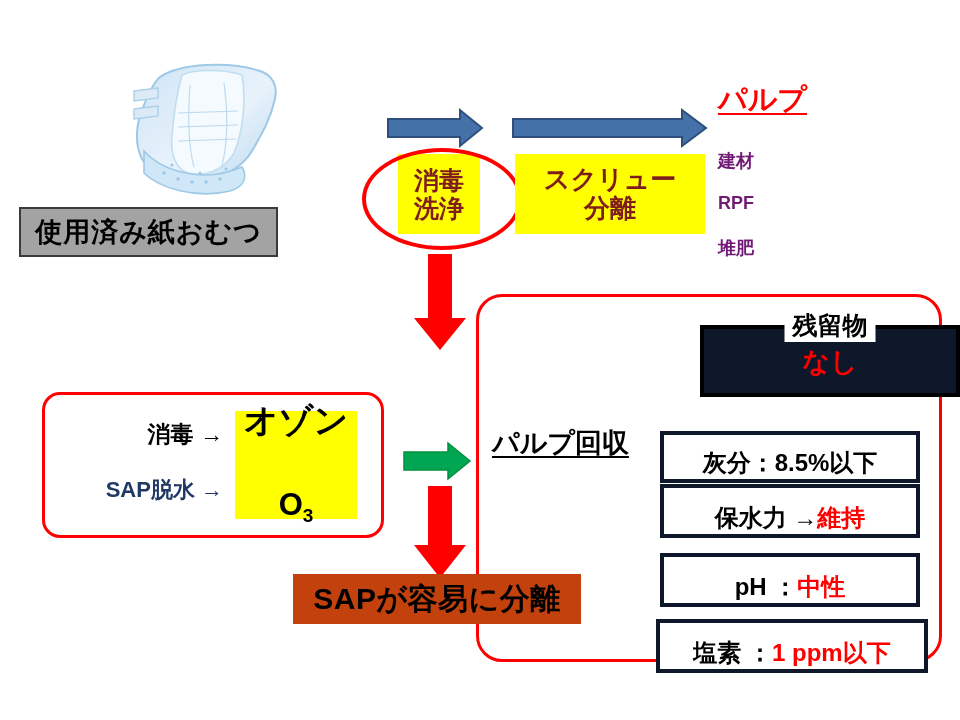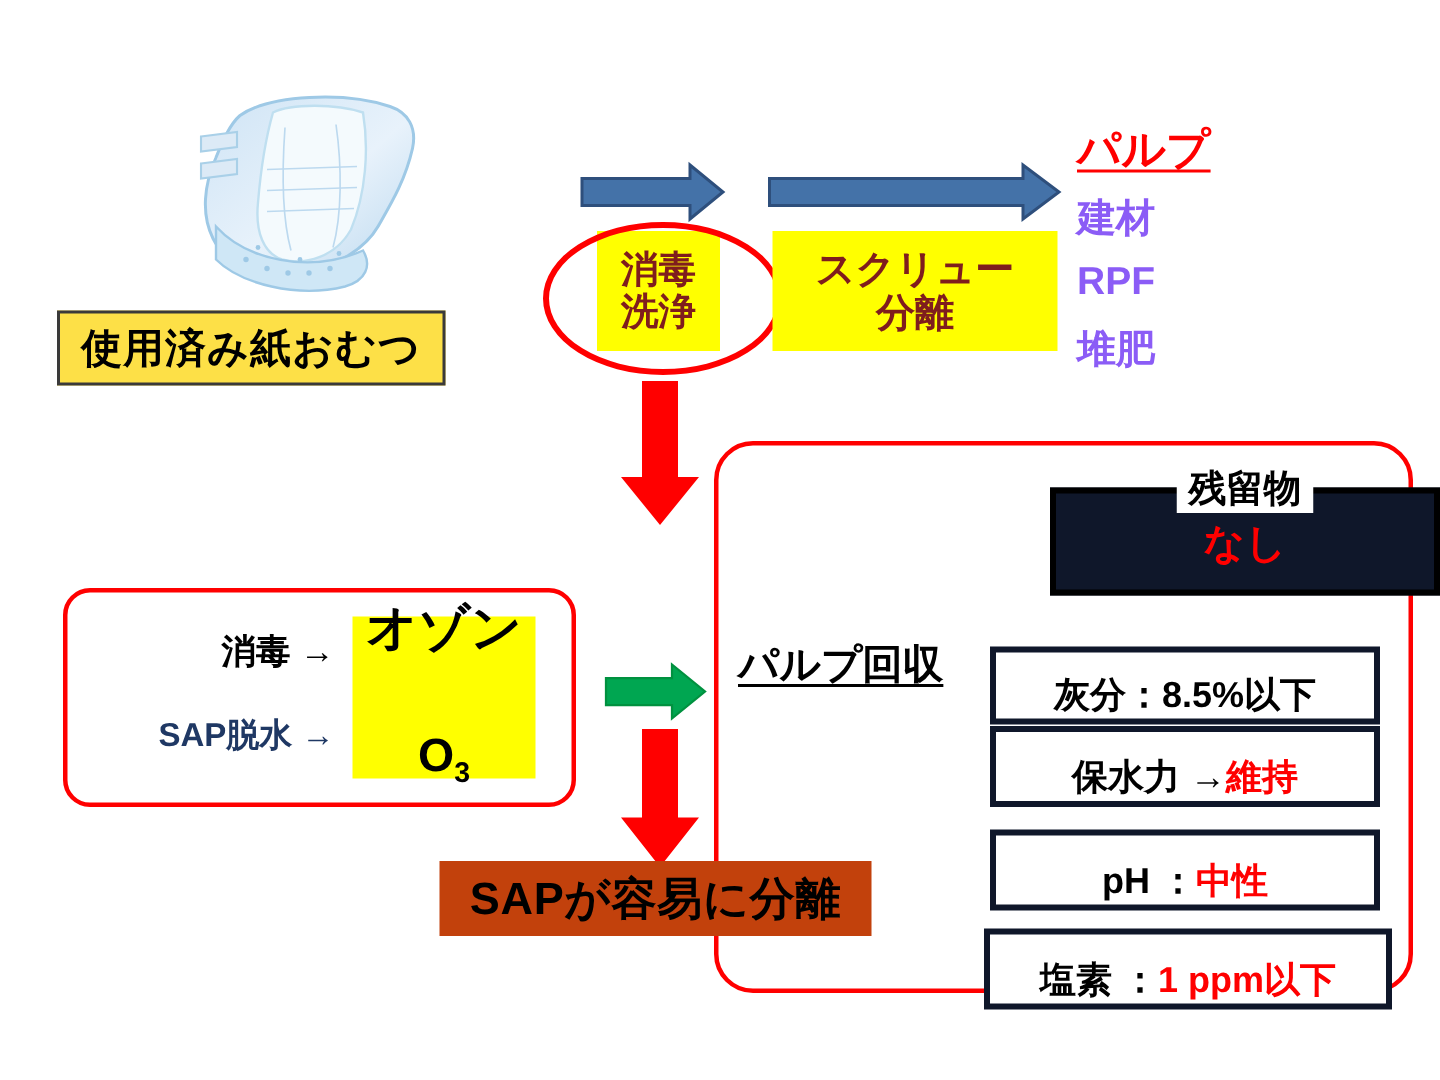--- a/index.html
+++ b/index.html
@@ -33,7 +33,7 @@
   
   .pulp-title{left:718px;top:80px;font-size:29px;font-weight:700;color:#FF0000;
       text-decoration:underline;text-decoration-color:#FF0000;text-underline-offset:4px;}
-  .pulp-item{left:718px;font-size:26px;font-weight:700;color:#8b5cf6;}
+  .pulp-item{left:718px;font-size:18px;font-weight:700;color:#701a75;margin-top:21px;}
   #pulp-1{top:128px;}
   #pulp-2{top:172px;}
   #pulp-3{top:215px;}

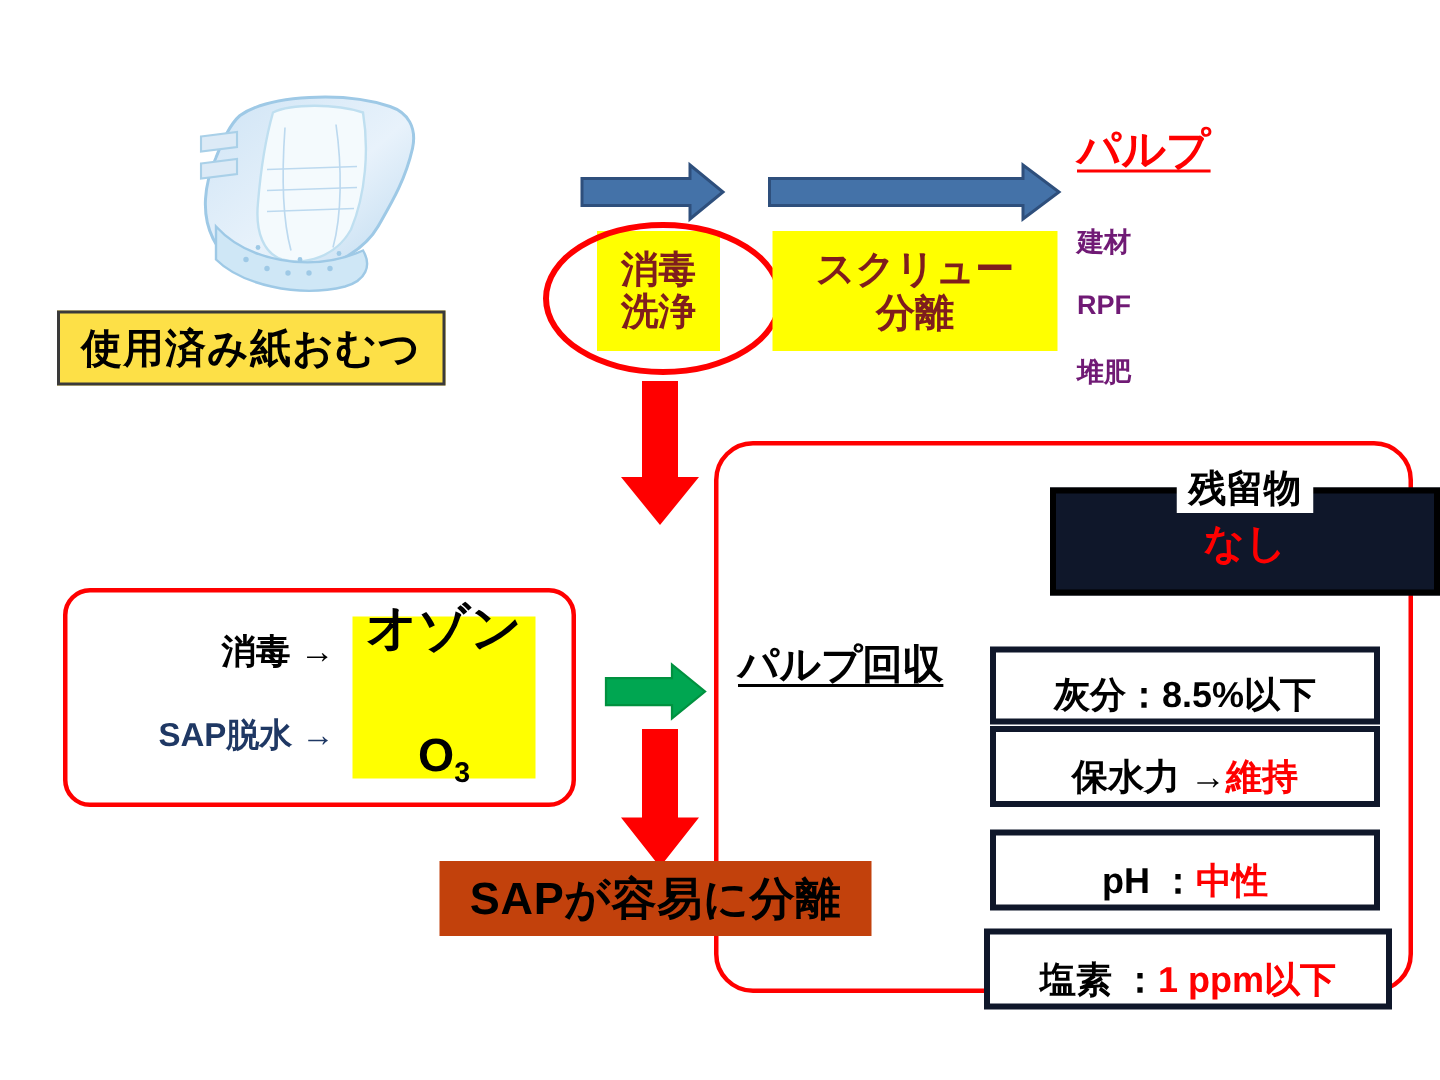--- a/index.html
+++ b/index.html
@@ -14,8 +14,8 @@
   .diaper-svg{display:block;width:180px;height:150px;}
 
   
-  .caption-box{left:38px;top:207px;width:255px;height:46px;
-     border:2px solid #3a3a3a;background:#fde047;display:flex;align-items:center;justify-content:center;}
+  .caption-box{left:19px;top:207px;width:255px;height:46px;
+     border:2px solid #3a3a3a;background:#a3a3a3;display:flex;align-items:center;justify-content:center;}
   .caption-box span{font-size:27px;font-weight:700;letter-spacing:1px;}
 
   

